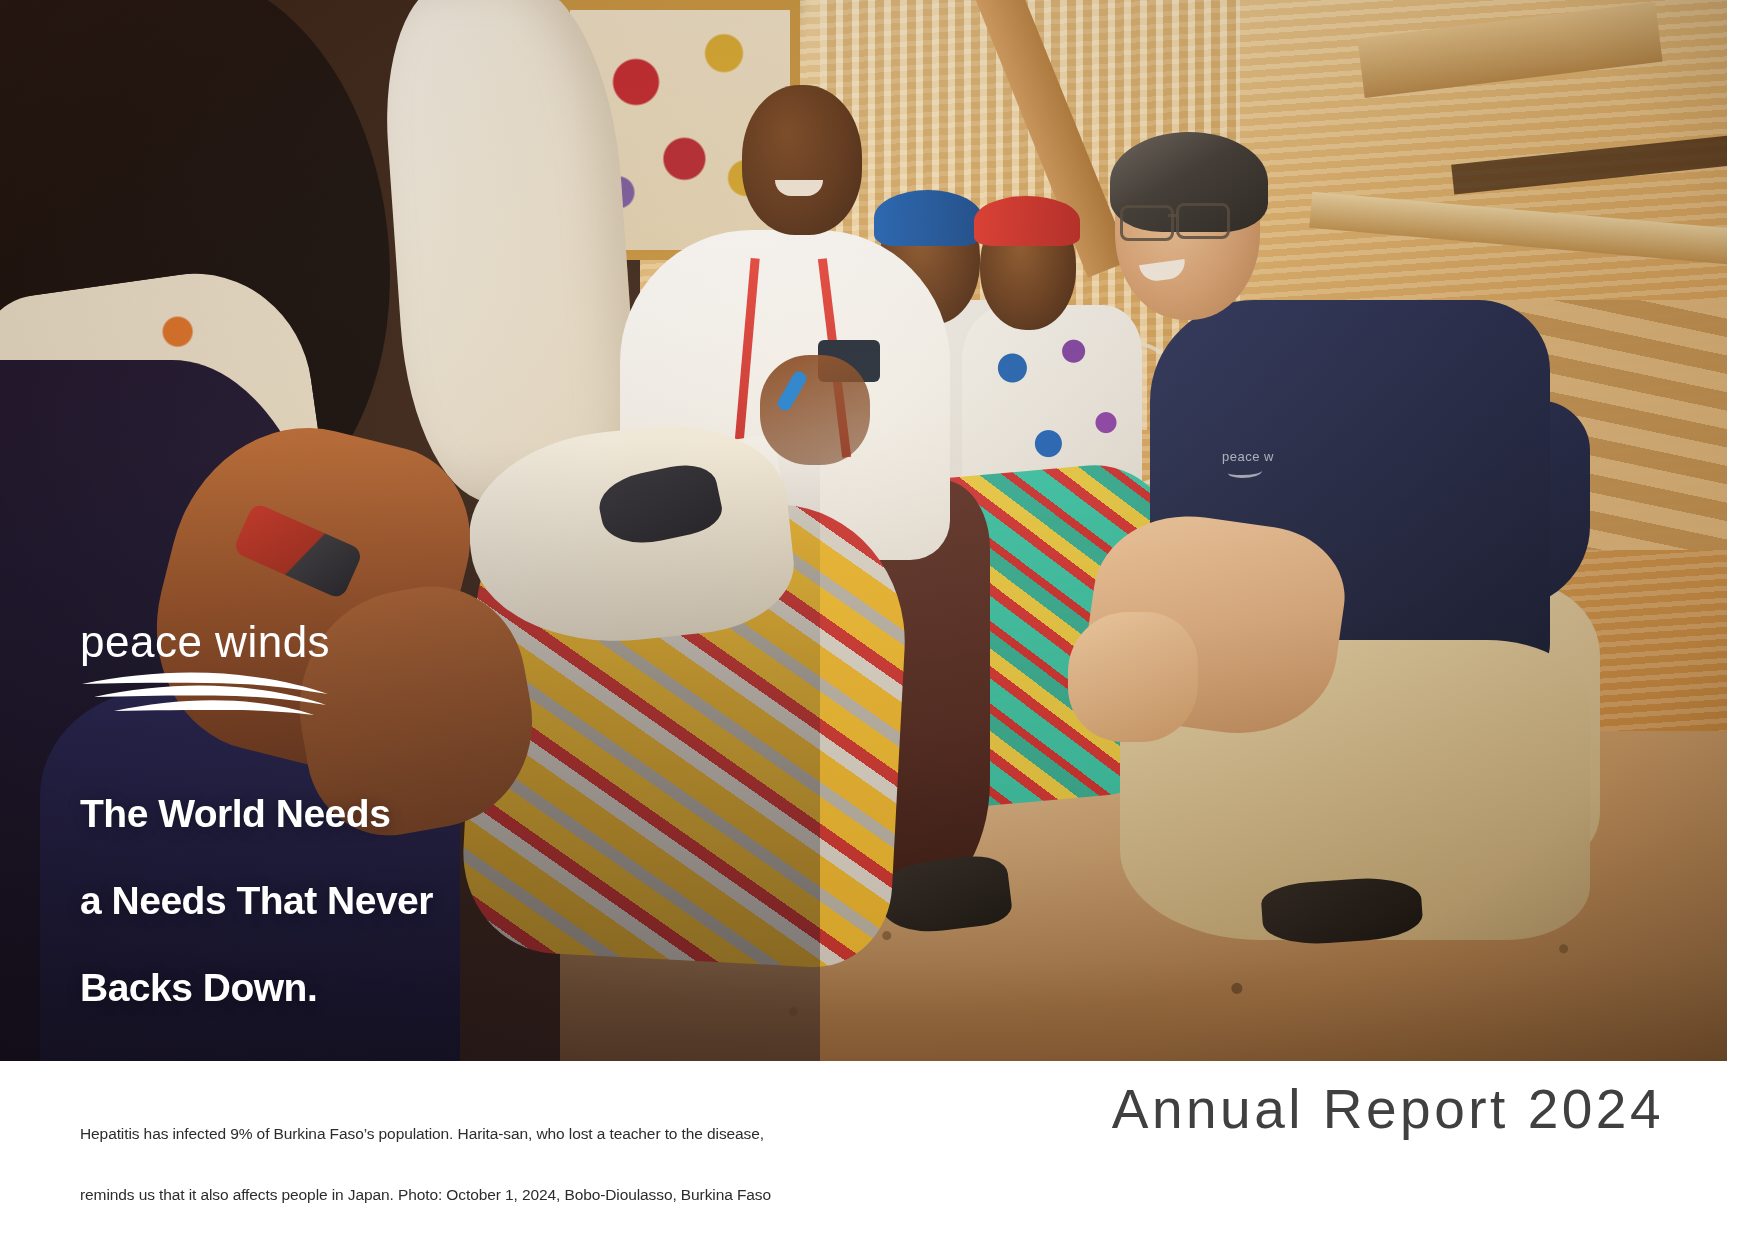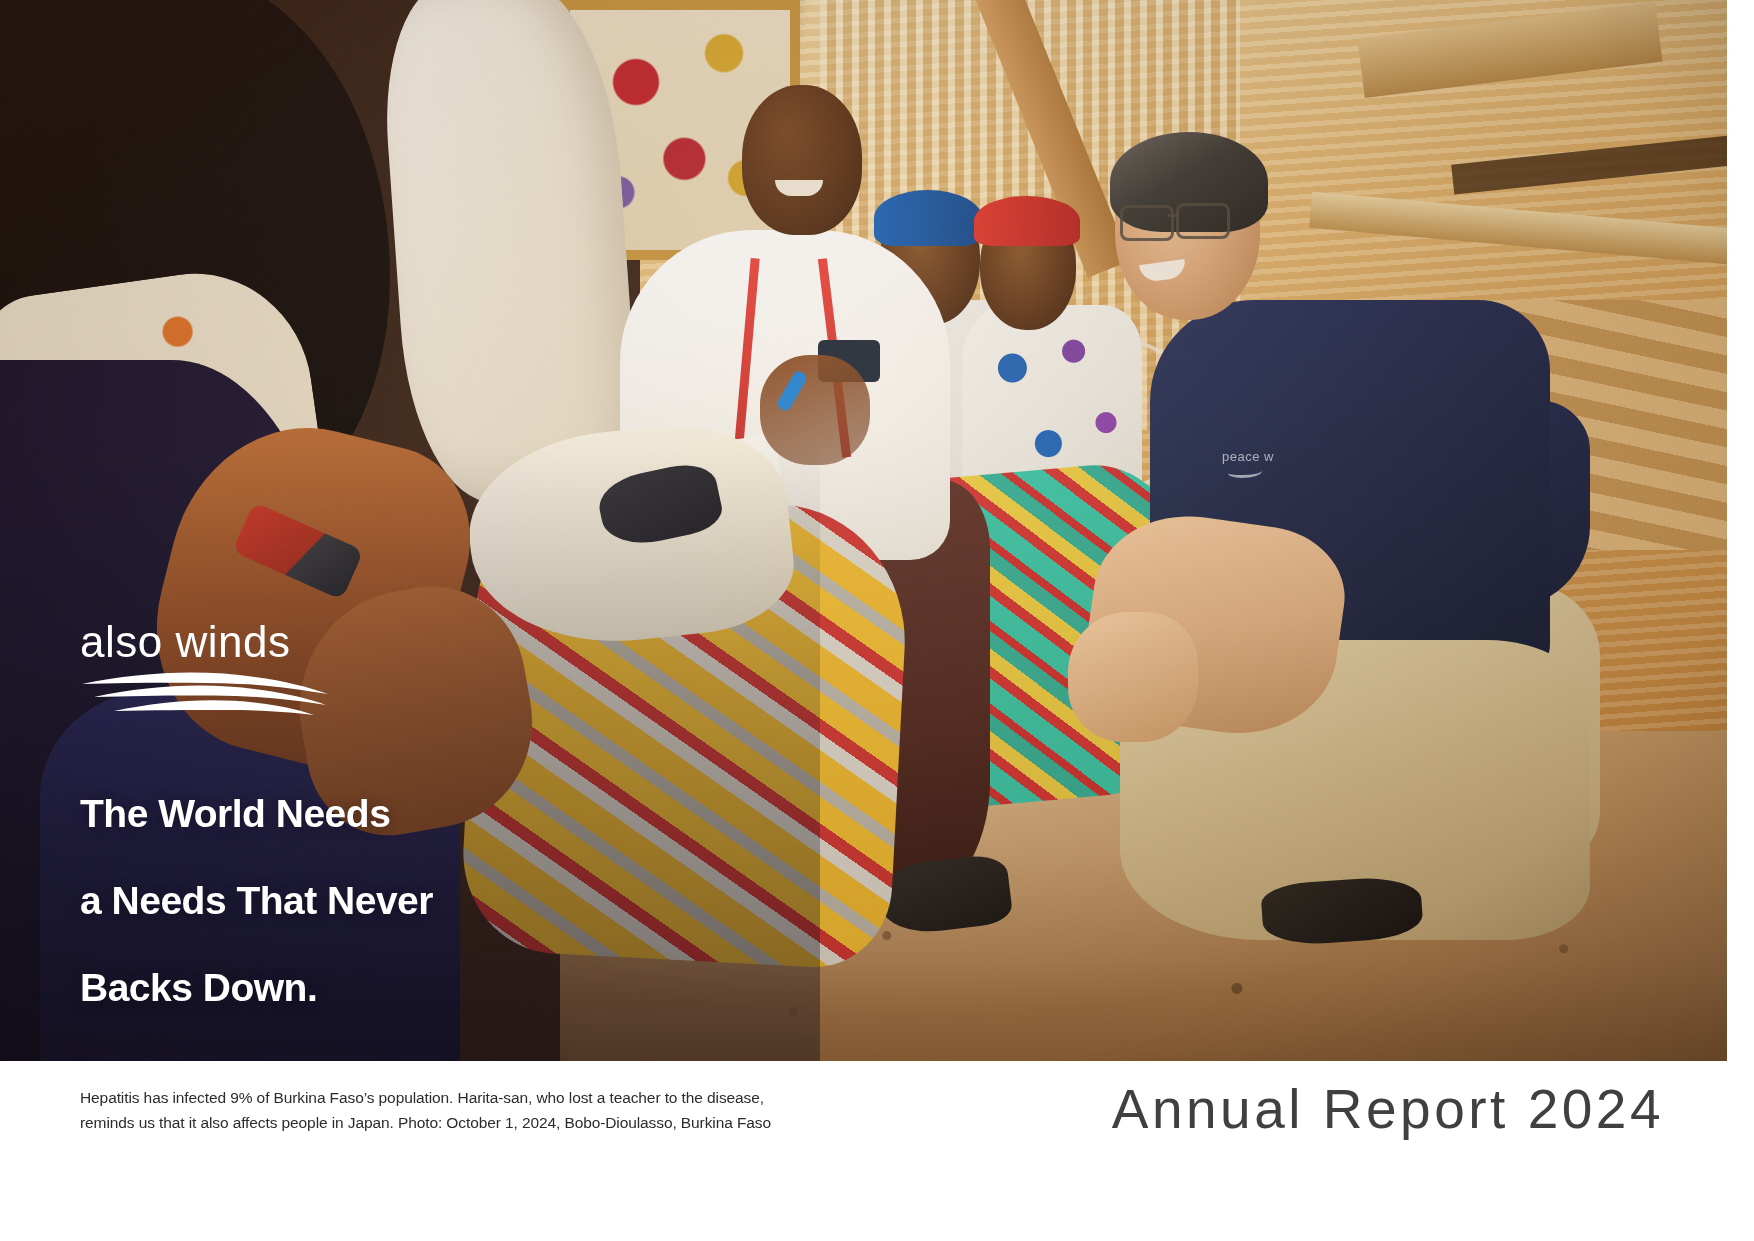--- a/index.html
+++ b/index.html
@@ -636,7 +636,7 @@
     <div class="text-scrim"></div>
 
     <div class="logo-block">
-      <div class="logo-word">also winds</div>
+      <div class="logo-word">peace winds</div>
       <svg class="logo-wave" viewBox="0 0 250 46" aria-hidden="true">
         <path d="M2 14 C 60 2, 120 -1, 175 7 C 205 11, 228 17, 248 24 C 222 20, 190 15, 160 14 C 105 12, 55 13, 2 14 Z" fill="#ffffff"></path>
         <path d="M14 27 C 70 15, 128 12, 182 20 C 210 24, 230 29, 246 35 C 220 31, 188 27, 156 26 C 104 25, 62 26, 14 27 Z" fill="#ffffff"></path>

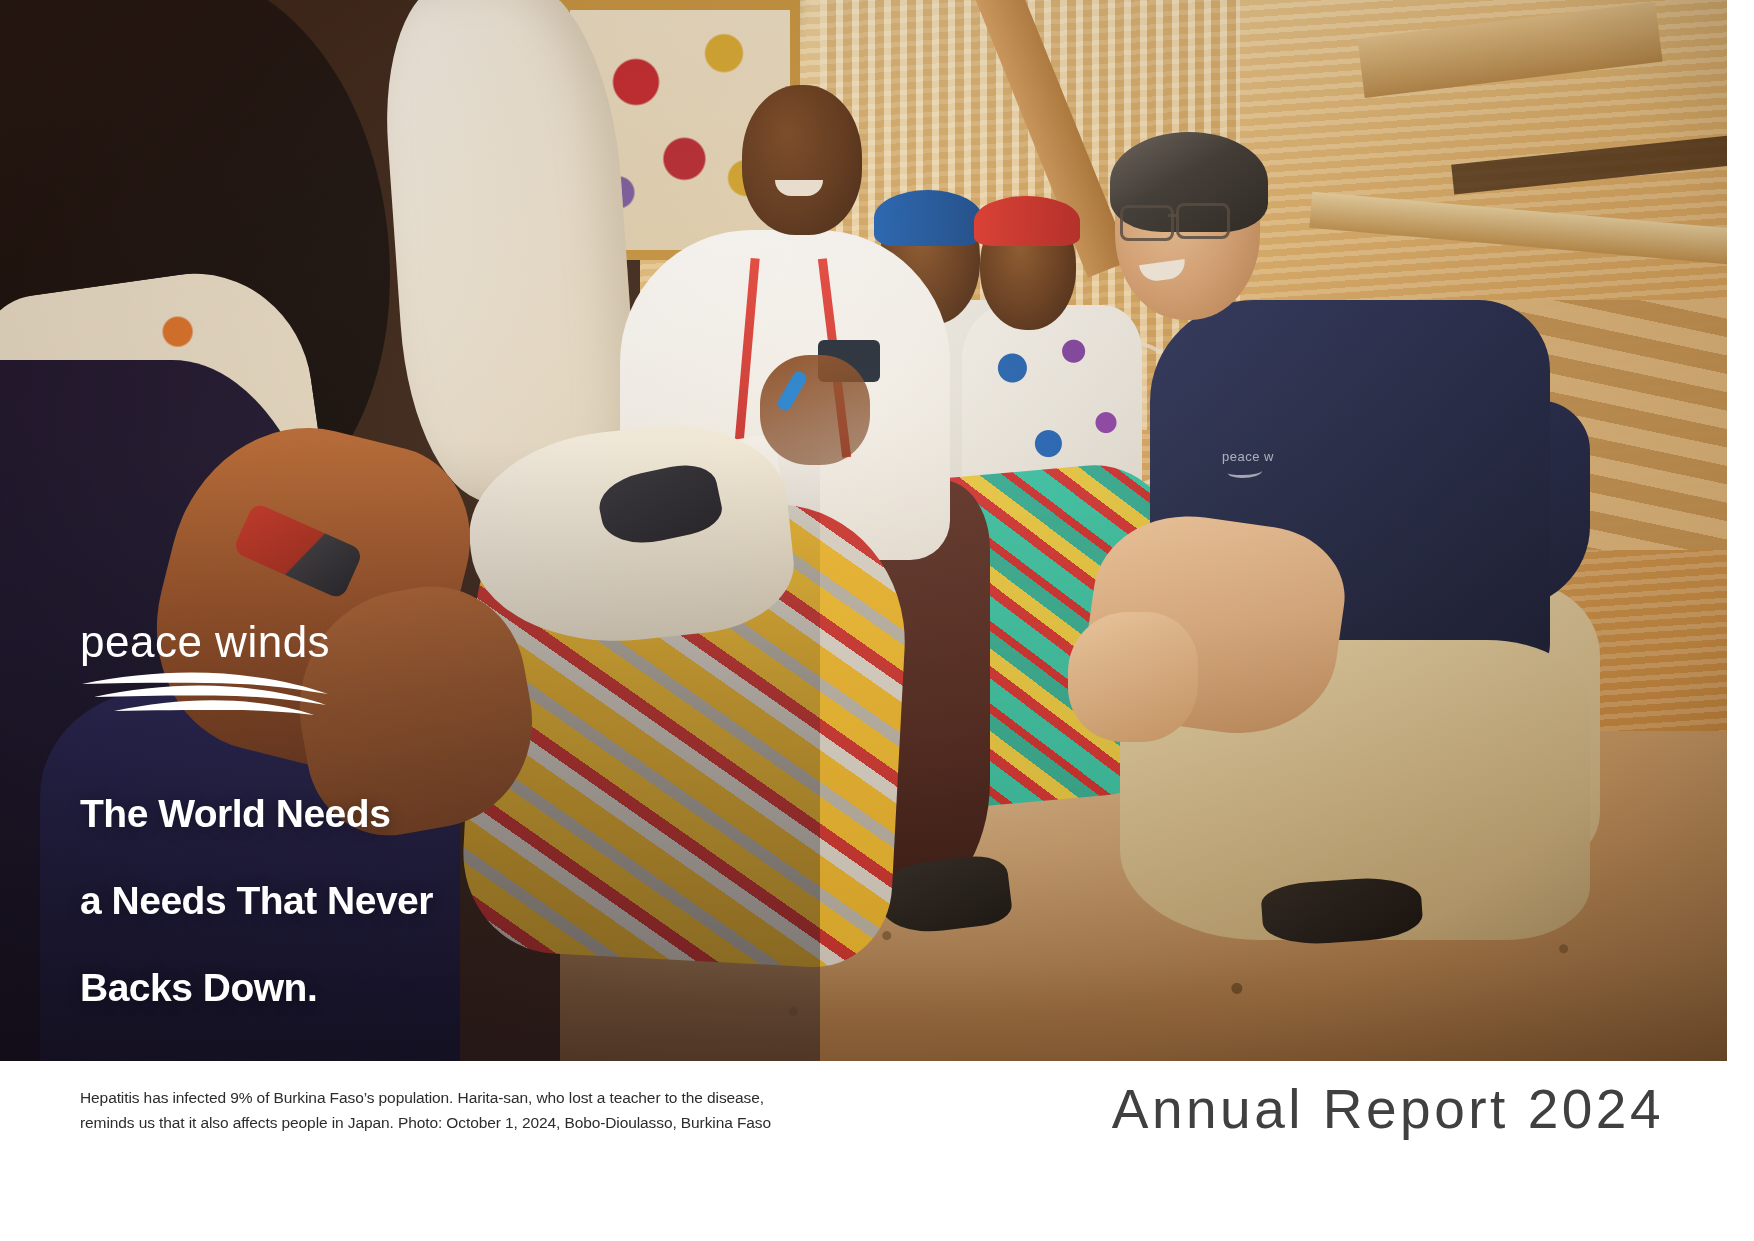--- a/index.html
+++ b/index.html
@@ -530,7 +530,7 @@
     color: #2c2c2c;
     letter-spacing: -0.1px;
   }
-  .caption-line { display: block; white-space: nowrap; }
+  .caption-line { display: block; white-space: nowrap; margin-top: 36px; }
 
   .report-block {
     position: absolute;

